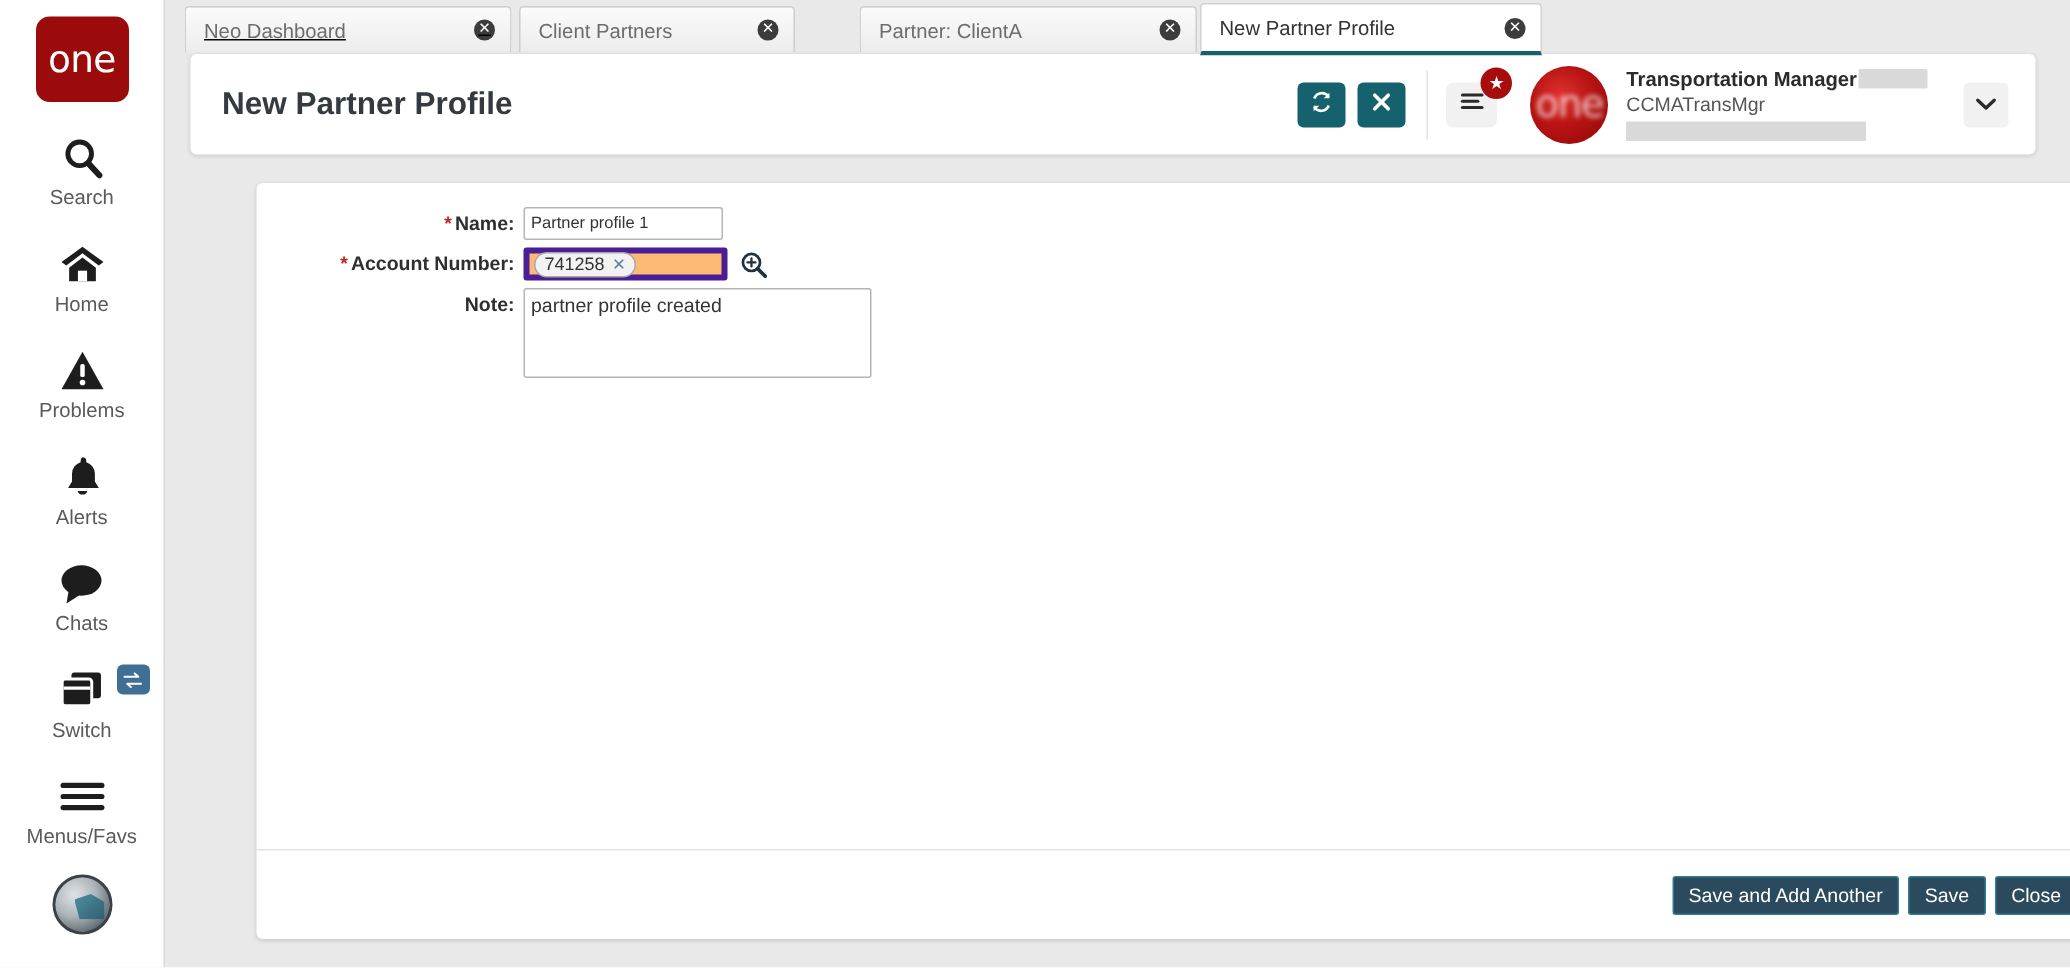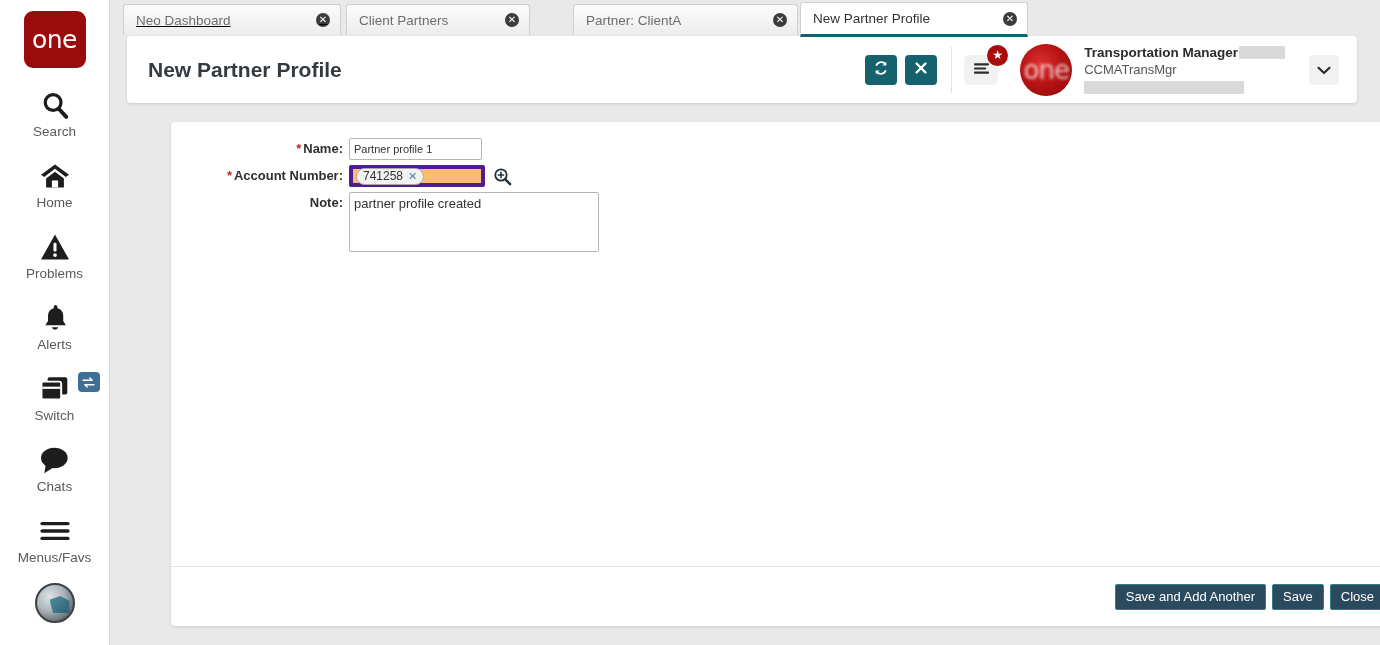--- a/index.html
+++ b/index.html
@@ -197,7 +197,7 @@
   .chip-x { color: #5b7fa6; font-size: 11px; cursor: pointer; }
   .lookup-ic { margin-left: 8px; cursor: pointer; display: flex; align-items: center; height: 22px; }
   .note-area {
-    width: 250px; height: 60px;
+    width: 232px; height: 60px;
     border: 1px solid #b5b5b5; border-radius: 2px;
     background: #fff; font-size: 13px; color: #333;
     padding: 3px 4px; resize: none; outline: none;

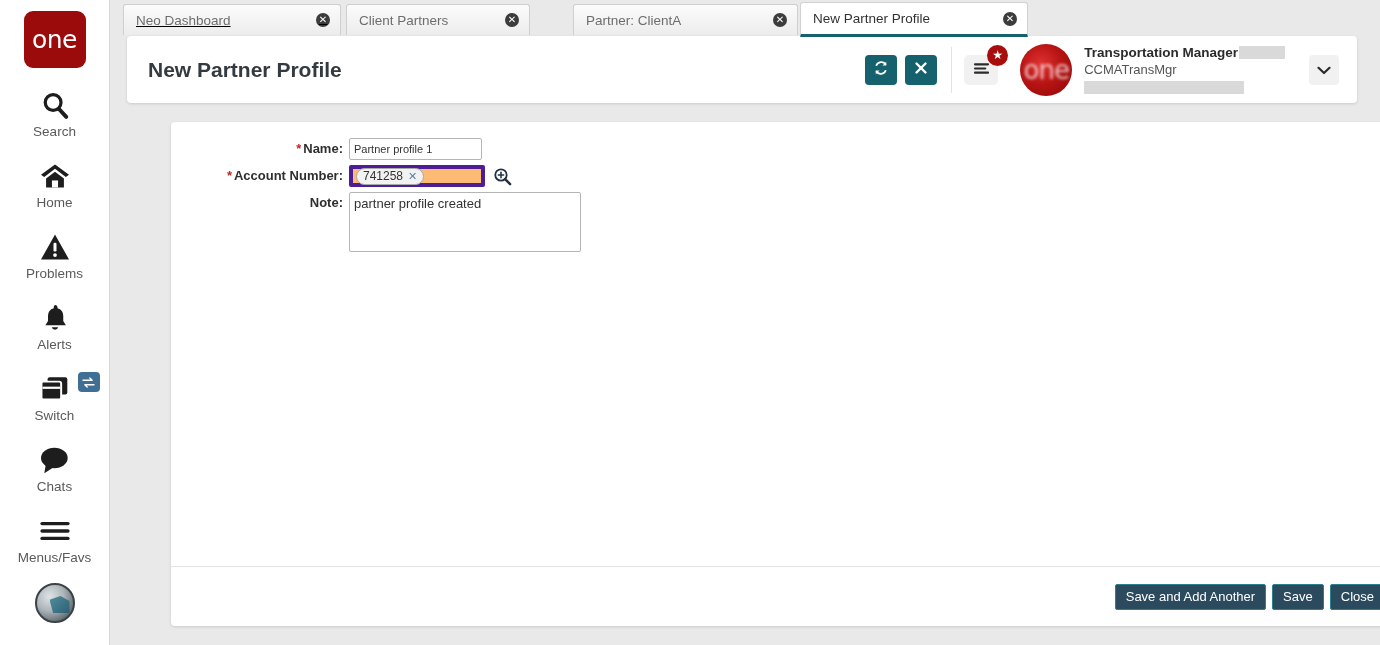--- a/index.html
+++ b/index.html
@@ -275,6 +275,16 @@
 
     <div class="nav-item">
       <span class="ic">
+        <svg width="32" height="28" viewBox="0 0 24 21">
+            <ellipse cx="11.5" cy="9" rx="10" ry="7.6" fill="#1d1d1d"></ellipse>
+            <path d="M5 14.5 L4 20.5 L11 16 Z" fill="#1d1d1d"></path>
+          </svg>
+      </span>
+      <span class="lbl">Chats</span>
+    </div>
+
+    <div class="nav-item">
+      <span class="ic">
         <svg width="32" height="28" viewBox="0 0 26 22">
             <rect x="7" y="1.5" width="16" height="14" rx="1.6" fill="#1d1d1d"></rect>
             <rect x="2" y="5" width="16" height="14.5" rx="1.6" fill="#1d1d1d" stroke="#fff" stroke-width="1.6"></rect>
@@ -288,16 +298,6 @@
           </svg>
       </span>
       <span class="lbl">Switch</span>
-    </div>
-
-    <div class="nav-item">
-      <span class="ic">
-        <svg width="32" height="28" viewBox="0 0 24 21">
-            <ellipse cx="11.5" cy="9" rx="10" ry="7.6" fill="#1d1d1d"></ellipse>
-            <path d="M5 14.5 L4 20.5 L11 16 Z" fill="#1d1d1d"></path>
-          </svg>
-      </span>
-      <span class="lbl">Chats</span>
     </div>
 
     <div class="nav-item">

